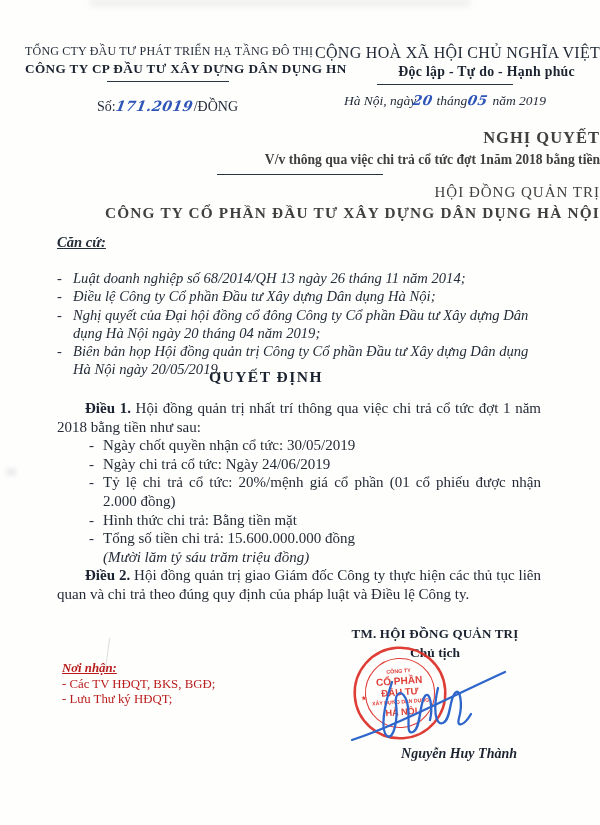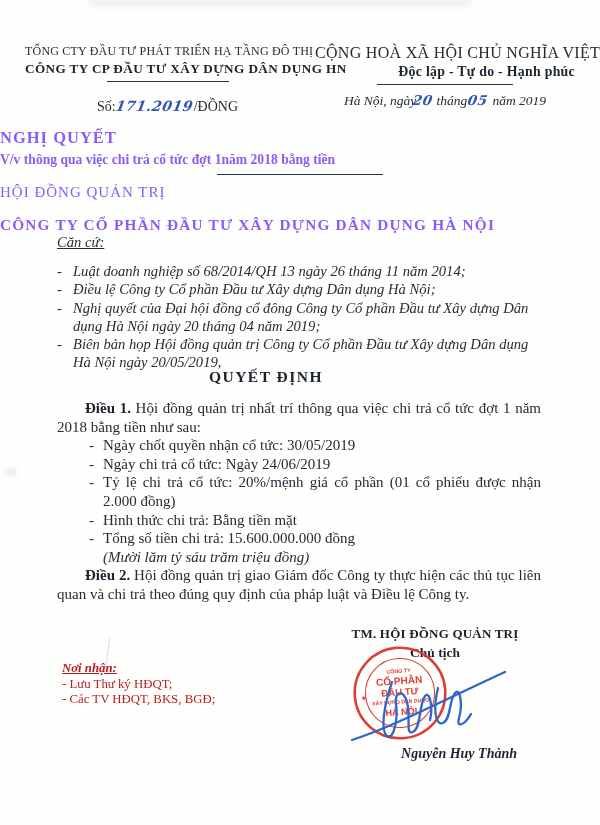--- a/index.html
+++ b/index.html
@@ -35,7 +35,7 @@
   .hw-day{margin:0 0 0 -3px;}
   .hw-month{margin:0 1px;}
 
-  .title-block{position:absolute;left:0;top:128px;width:600px;text-align:left;color:#8b5cf6;}
+  .title-block{position:absolute;left:0;top:128px;width:600px;text-align:right;color:#404040;}
   .t-main{font-size:16.5px;font-weight:bold;letter-spacing:1px;}
   .t-sub{font-size:13.6px;font-weight:bold;margin-top:4px;}
   .t-rule{width:166px;height:1.4px;background:#2a3340;margin:6px auto 0;}

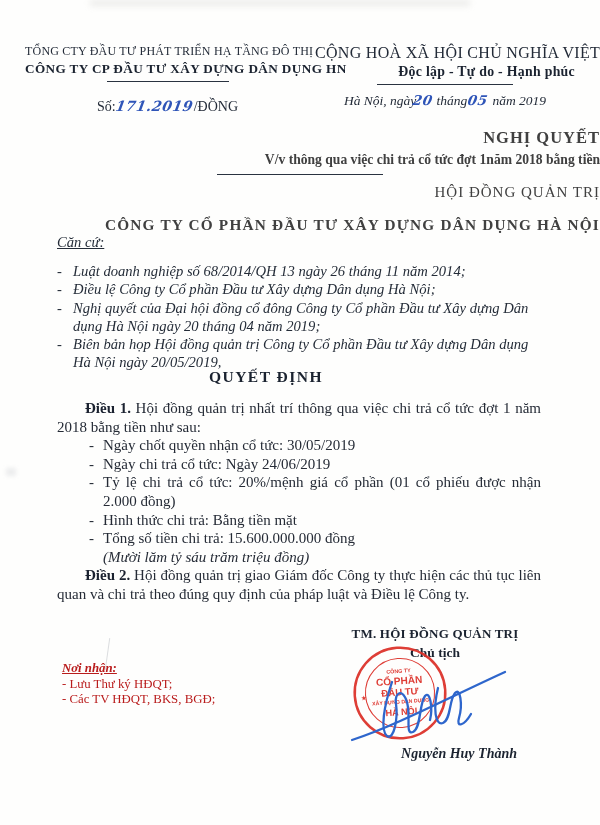--- a/index.html
+++ b/index.html
@@ -40,7 +40,7 @@
   .t-sub{font-size:13.6px;font-weight:bold;margin-top:4px;}
   .t-rule{width:166px;height:1.4px;background:#2a3340;margin:6px auto 0;}
   .t-org1{font-size:15px;font-weight:normal;letter-spacing:1px;margin-top:9px;}
-  .t-org2{font-size:15.3px;font-weight:bold;letter-spacing:1.2px;margin-top:15px;white-space:nowrap;}
+  .t-org2{font-size:15.3px;font-weight:bold;letter-spacing:1.2px;margin-top:3px;white-space:nowrap;}
 
   .cancu{position:absolute;left:57px;top:233px;width:486px;font-style:italic;font-size:14.6px;line-height:18.2px;color:#242c38;}
   .cancu-label{font-weight:normal;text-decoration:underline;margin-bottom:11px;}

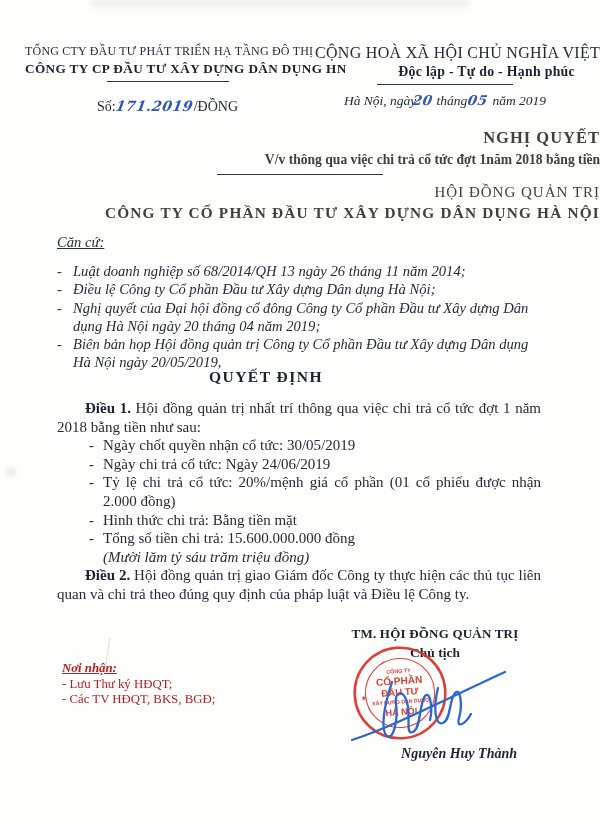--- a/index.html
+++ b/index.html
@@ -43,7 +43,7 @@
   .t-org2{font-size:15.3px;font-weight:bold;letter-spacing:1.2px;margin-top:3px;white-space:nowrap;}
 
   .cancu{position:absolute;left:57px;top:233px;width:486px;font-style:italic;font-size:14.6px;line-height:18.2px;color:#242c38;}
-  .cancu-label{font-weight:normal;text-decoration:underline;margin-bottom:11px;}
+  .cancu-label{font-weight:bold;text-decoration:underline;margin-bottom:18px;}
   .cancu-item{position:relative;padding-left:16px;text-align:left;}
   .cancu-item .dash{position:absolute;left:0;top:0;}
 

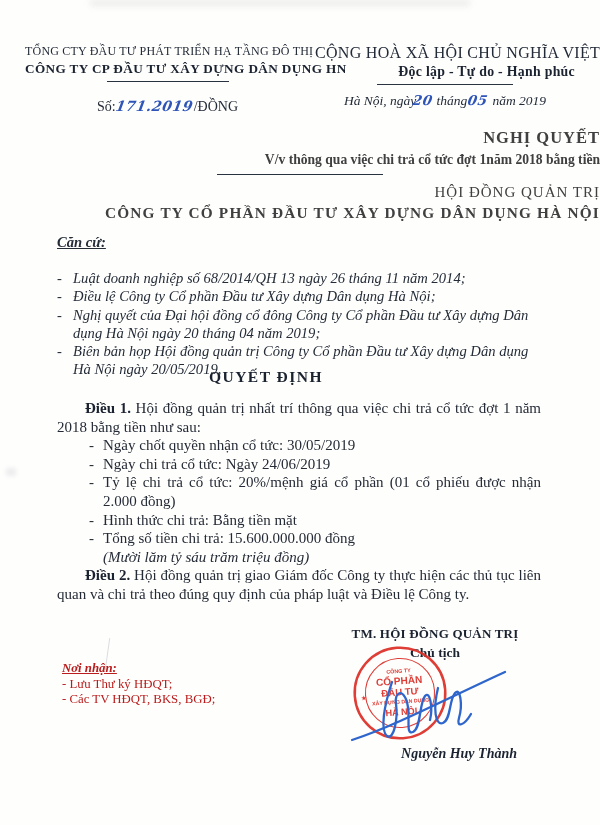--- a/index.html
+++ b/index.html
@@ -129,8 +129,8 @@
 
   <div class="noinhan">
     <div class="nn-label">Nơi nhận:</div>
+    <div>- Các TV HĐQT, BKS, BGĐ;</div>
     <div>- Lưu Thư ký HĐQT;</div>
-    <div>- Các TV HĐQT, BKS, BGĐ;</div>
   </div>
 
   <div class="sign-head">

